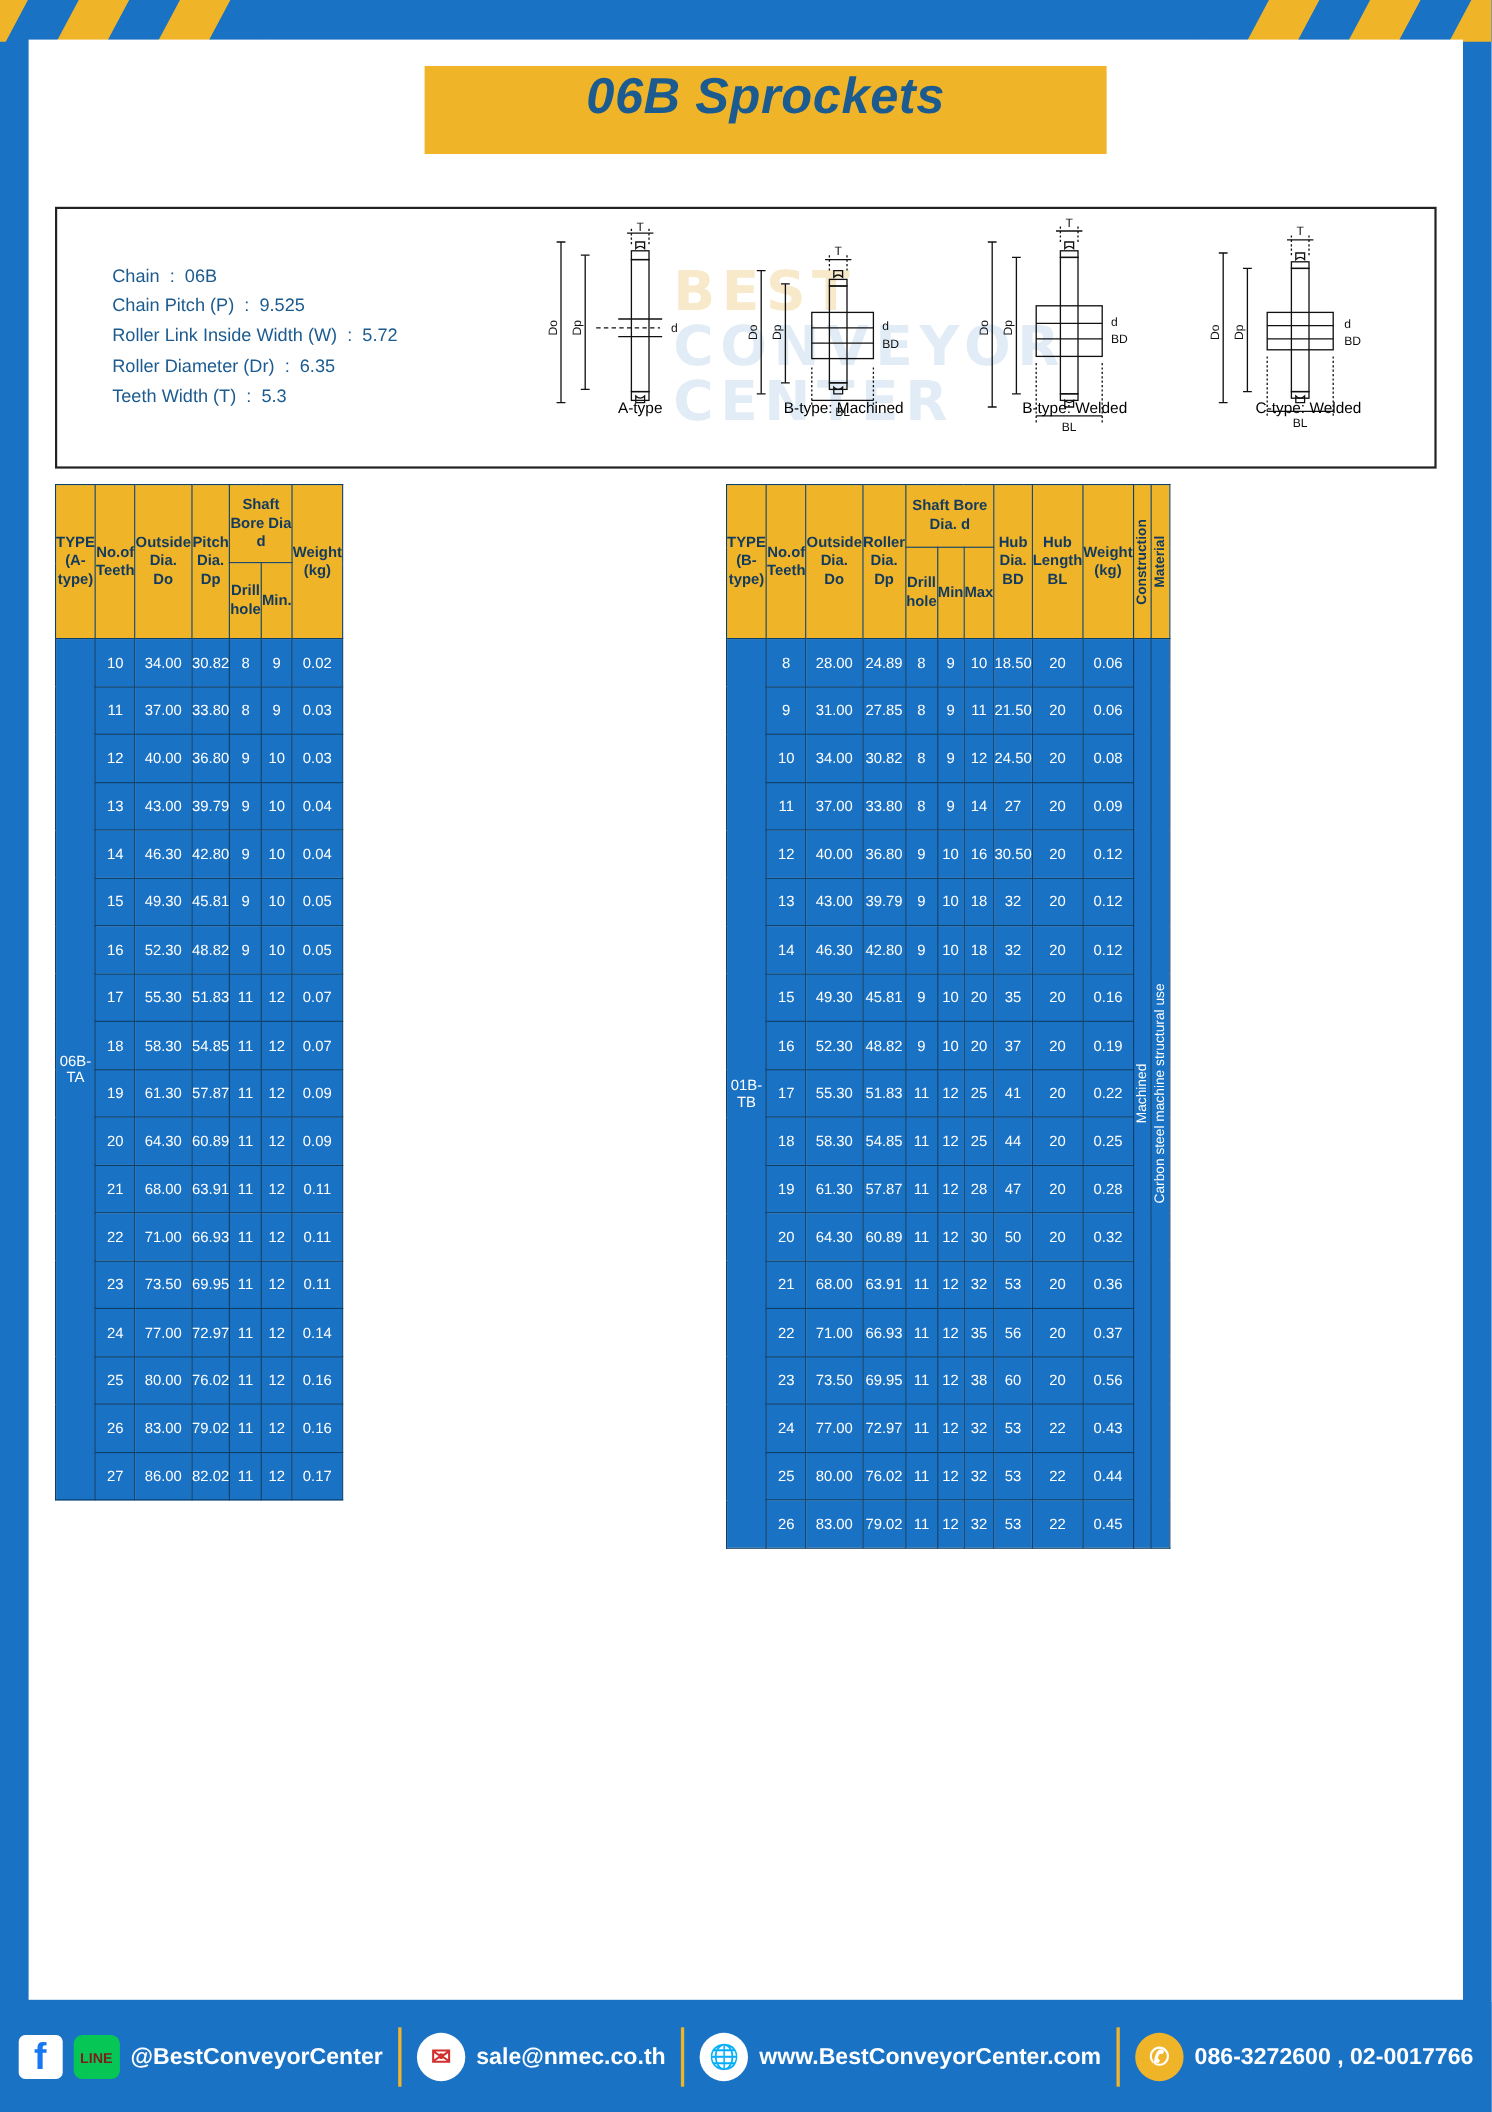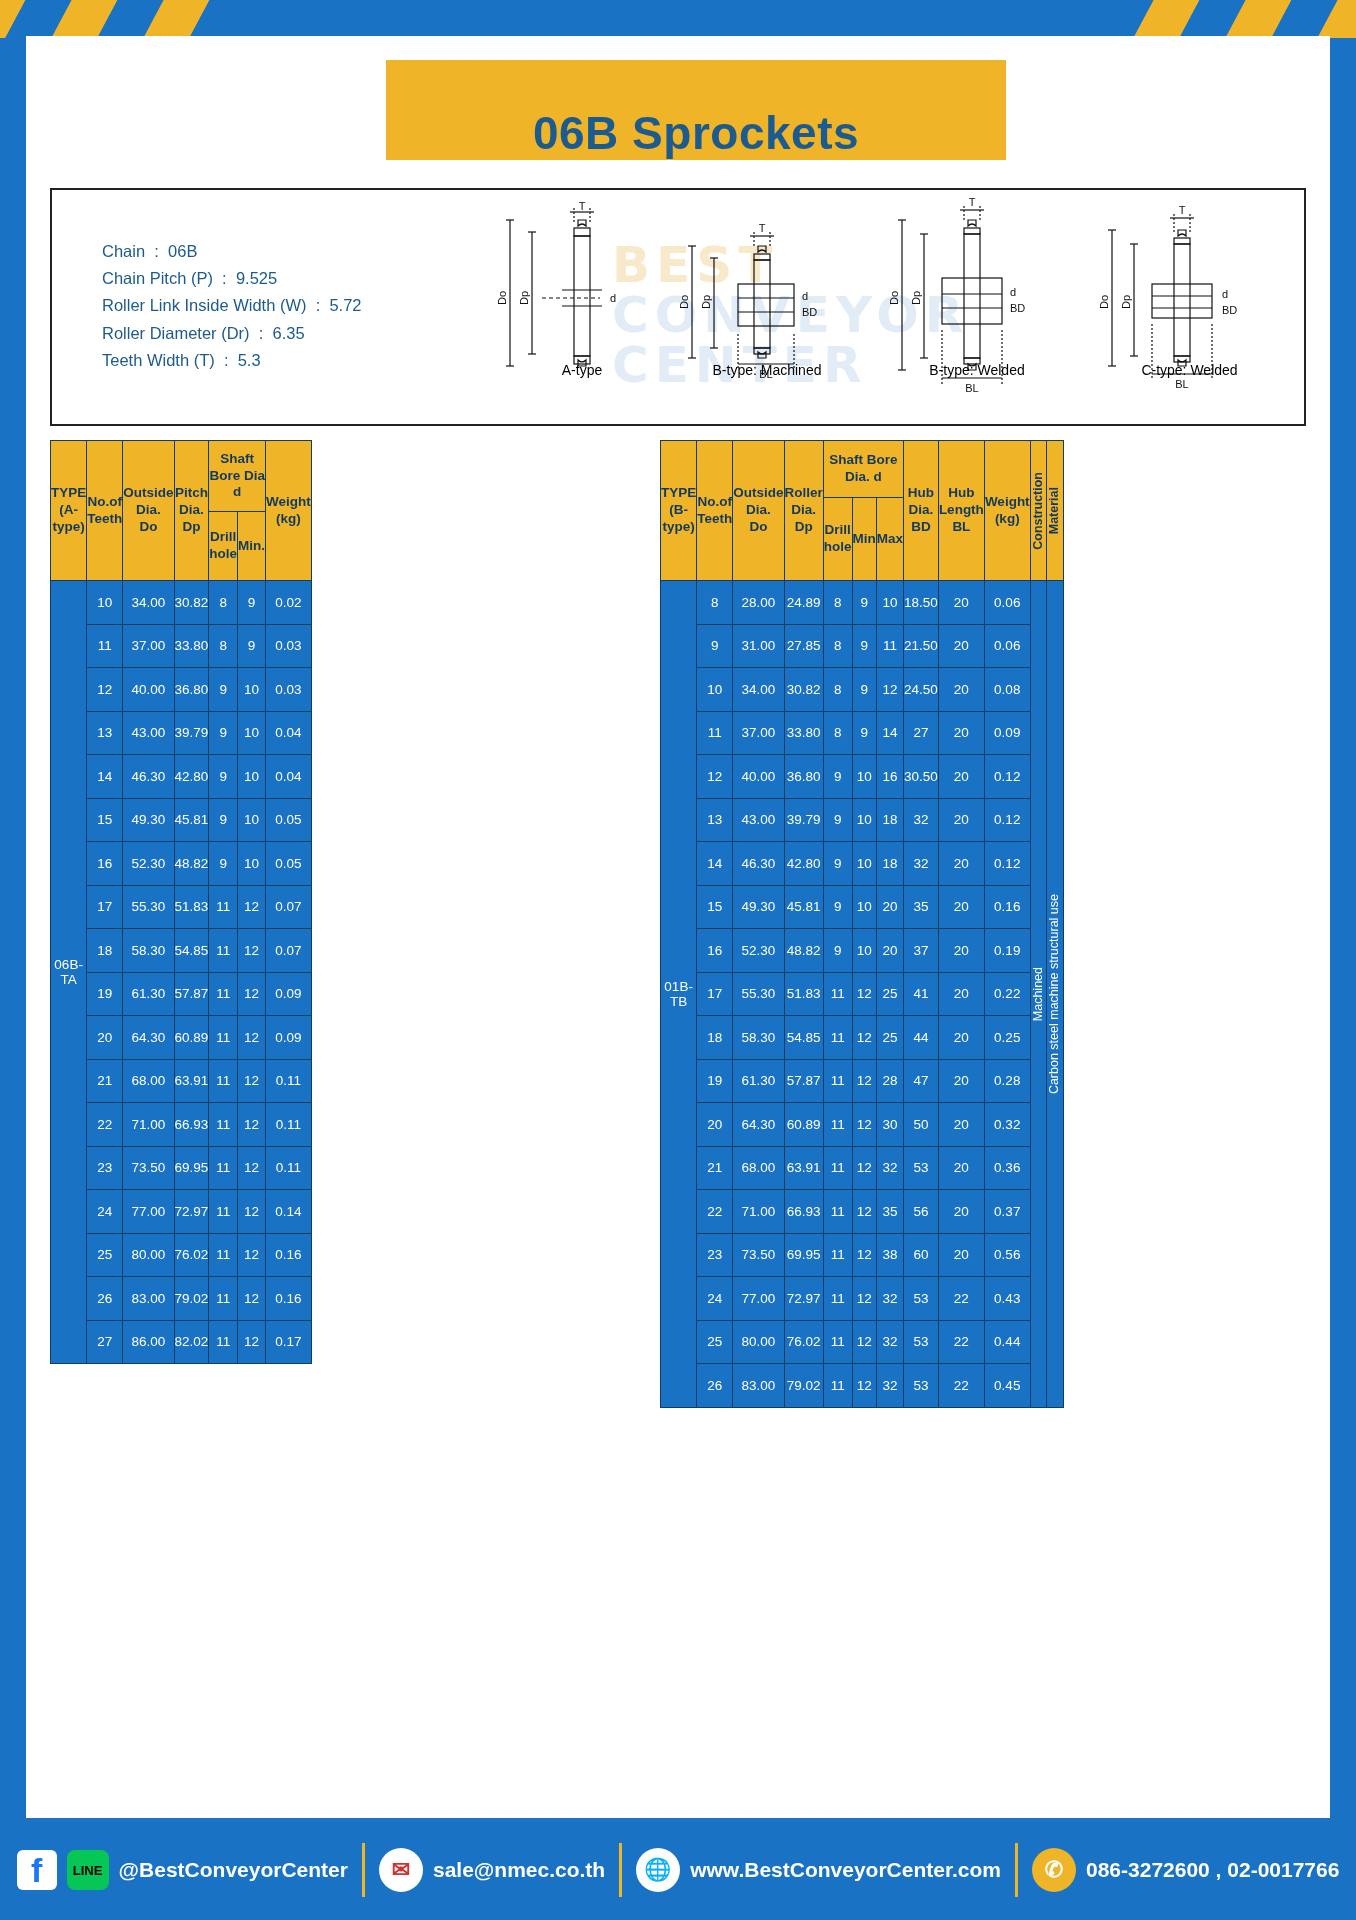--- a/index.html
+++ b/index.html
@@ -34,9 +34,9 @@
   
   .title-band {
     position:absolute; left:360px; top:24px;
-    width:620px; height:100px;
+    width:620px; height:80px;
     background:#f0b429;
-    display:flex; align-items:flex-end; justify-content:center;
+    display:flex; align-items:flex-start; justify-content:center;font-style:italic;
   }
   .title-band h1 {
     margin:0;

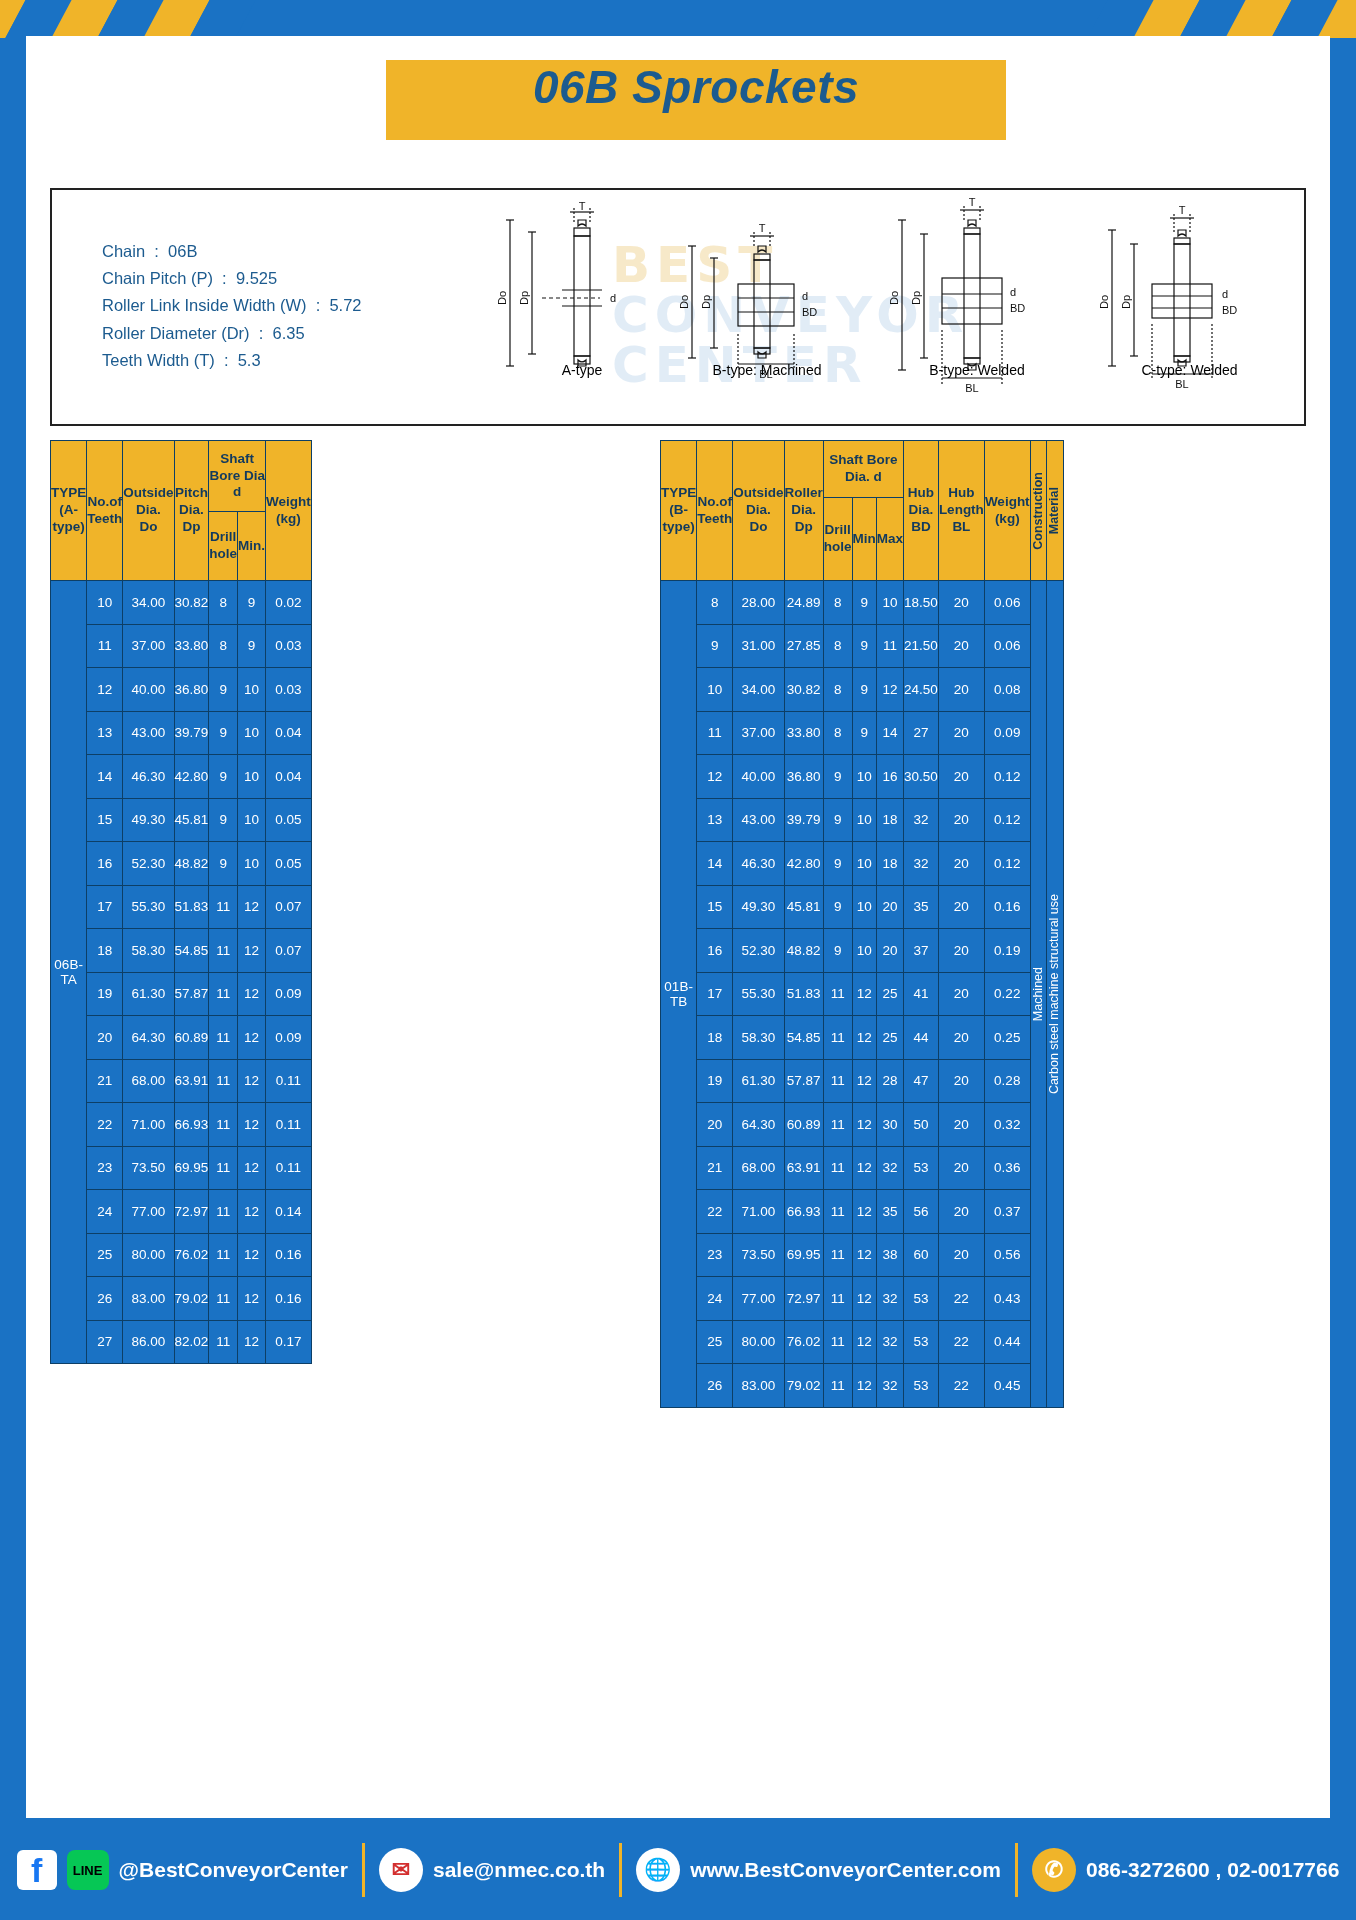--- a/index.html
+++ b/index.html
@@ -130,7 +130,7 @@
     font-size:22px;
   }
   .ic-fb { background:#ffffff; color:#1877f2; font-weight:bold; font-size:34px; border-radius:6px; width:40px;height:40px;}
-  .ic-line { background:#06c755; color:#000000; font-size:13px; border-radius:8px; width:42px; height:40px; }
+  .ic-line { background:#06c755; color:#7f1d1d; font-size:13px; border-radius:8px; width:42px; height:40px; }
   .ic-mail { background:#ffffff; color:#d32f2f; }
   .ic-web { background:#ffffff; color:#1a72c4; }
   .ic-phone { background:#f0b429; color:#fff; }

